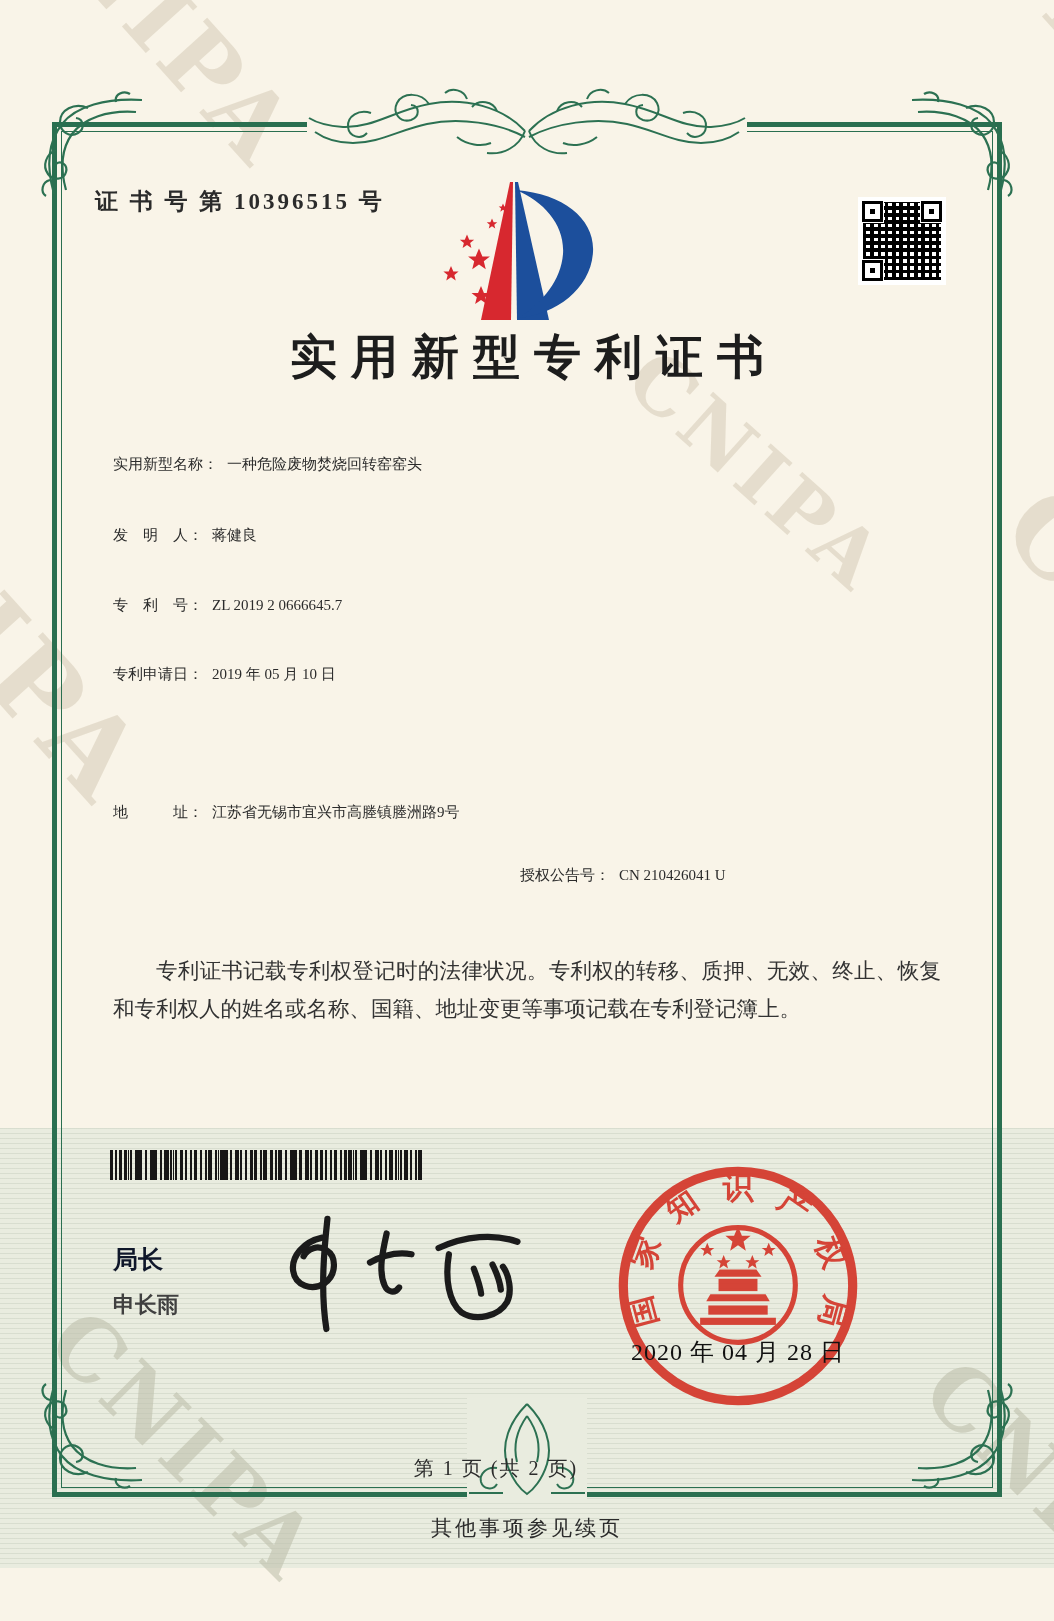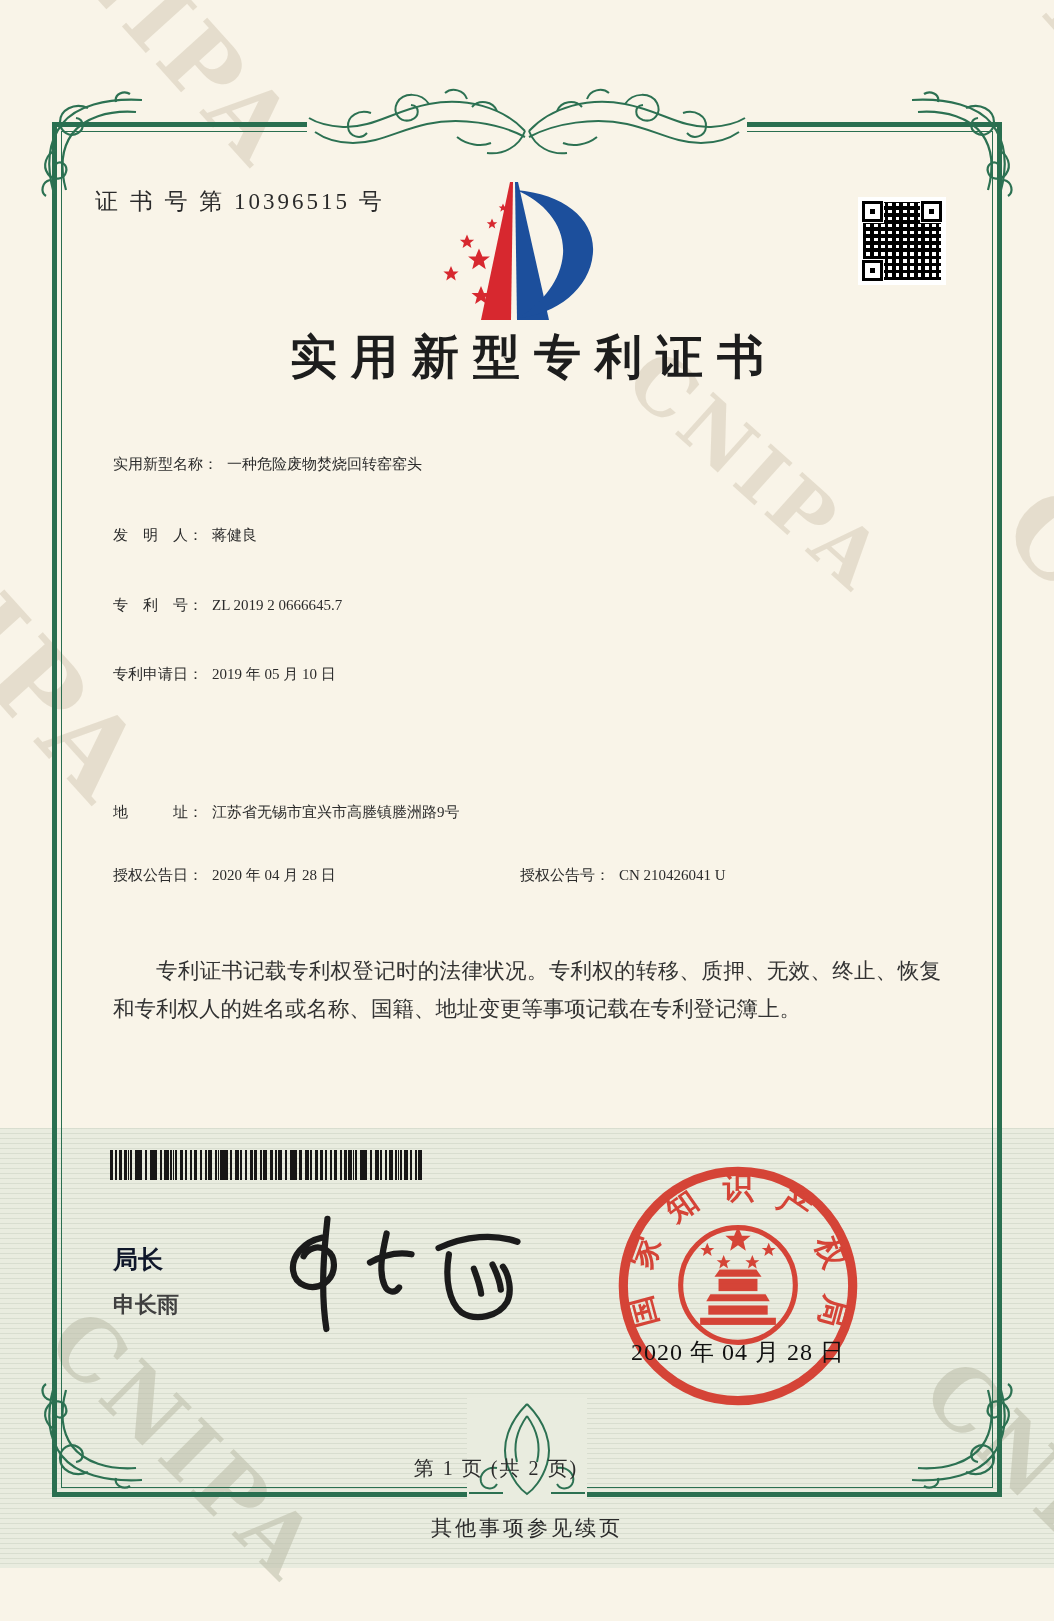--- a/index.html
+++ b/index.html
@@ -41,7 +41,7 @@
   .orn-top{position:absolute;left:307px;top:85px;width:440px;height:82px;z-index:3;background:#f9f4e8;}
   .orn-bot{position:absolute;left:467px;top:1398px;width:120px;height:101px;z-index:3;background:#e9ecdf;}
   
-  .certno{position:absolute;left:95px;top:186px;font-size:23px;letter-spacing:3px;z-index:4;}
+  .certno{position:absolute;left:95px;top:186px;font-size:23px;letter-spacing:3px;z-index:4;font-weight:bold;}
   .logo{position:absolute;left:415px;top:168px;width:200px;height:162px;z-index:4;}
   .qr{position:absolute;left:858px;top:197px;width:88px;height:88px;background:#fff;z-index:4;}
   .qr-mod{

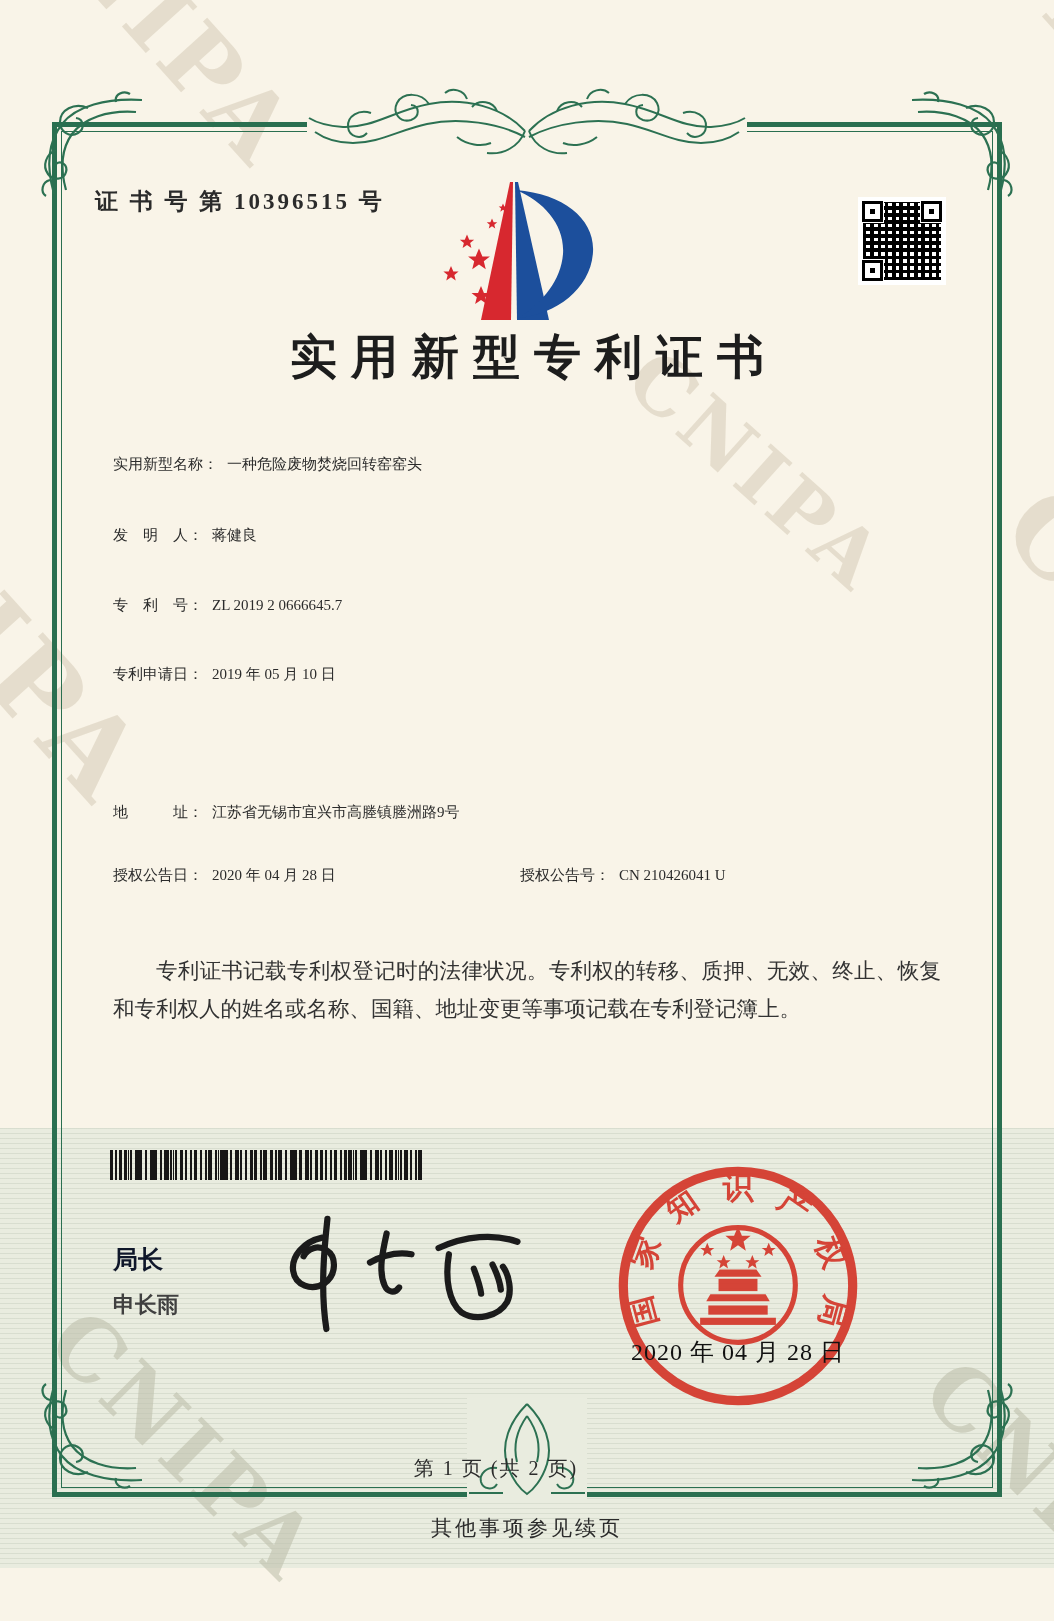--- a/index.html
+++ b/index.html
@@ -201,9 +201,6 @@
   <div class="frow fr6">
     <span class="lbl">地　　　址：</span><span class="val">江苏省无锡市宜兴市高塍镇塍洲路9号</span>
   </div>
-  <div class="frow grant1">
-    <span class="lbl">授权公告日：</span><span class="val">2020 年 04 月 28 日</span>
-  </div>
   <div class="frow grant2">
     <span class="lbl">授权公告号：</span><span class="val">CN 210426041 U</span>
   </div>

